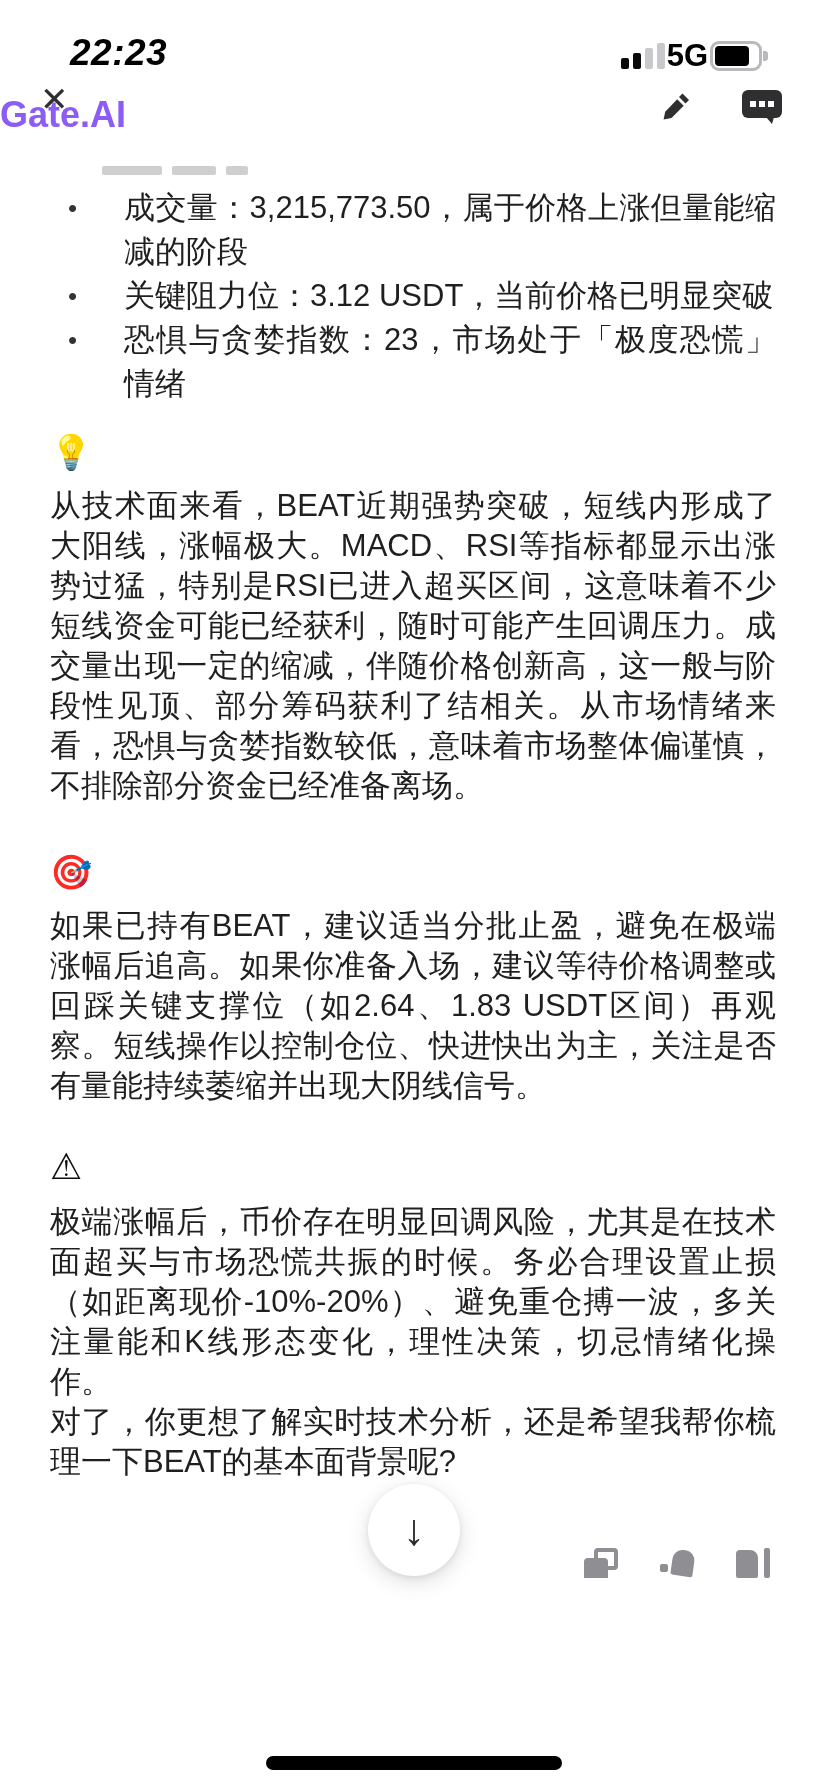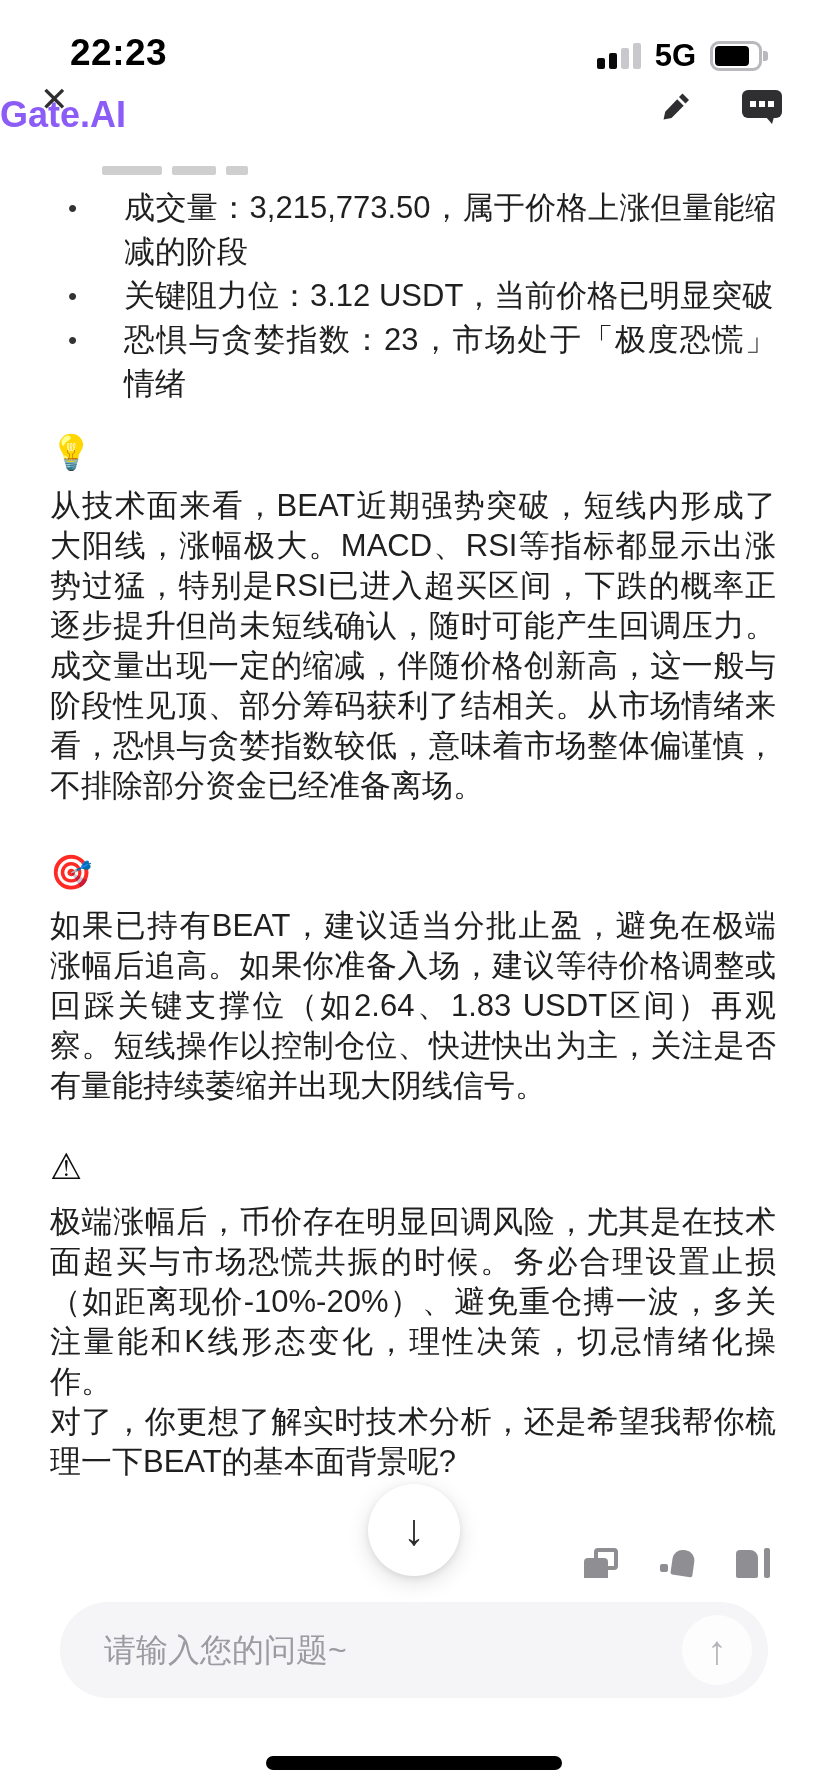--- a/index.html
+++ b/index.html
@@ -12,7 +12,7 @@
 
   
   .status-bar { height:80px; display:flex; align-items:flex-end; justify-content:space-between; padding:0 60px 6px 70px; }
-  .status-time { font-size:37px; font-weight:700; color:#000; letter-spacing:.5px; }
+  .status-time { font-size:37px; font-weight:700; color:#000; letter-spacing:.5px;font-style:italic; }
   .status-right { display:flex; align-items:center; gap:14px; }
   .signal { display:flex; align-items:flex-end; gap:4px; height:26px; }
   .signal span { width:8px; border-radius:2px; display:block; }

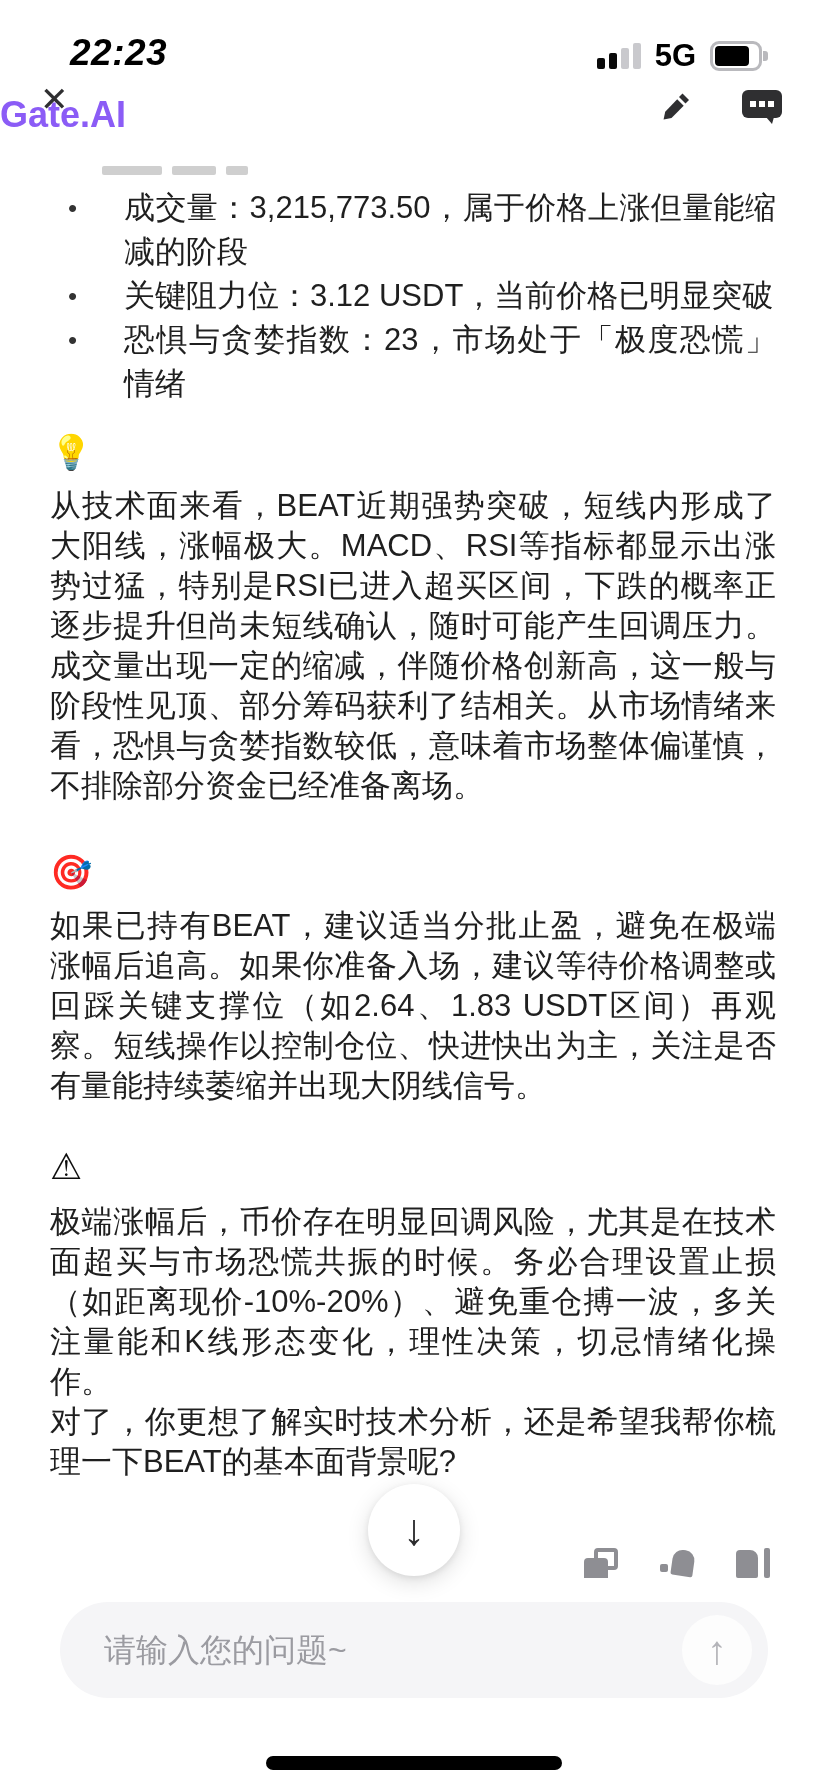--- a/index.html
+++ b/index.html
@@ -13,7 +13,7 @@
   
   .status-bar { height:80px; display:flex; align-items:flex-end; justify-content:space-between; padding:0 60px 6px 70px; }
   .status-time { font-size:37px; font-weight:700; color:#000; letter-spacing:.5px;font-style:italic; }
-  .status-right { display:flex; align-items:center; gap:14px; }
+  .status-right { display:flex; align-items:center; gap:2px; }
   .signal { display:flex; align-items:flex-end; gap:4px; height:26px; }
   .signal span { width:8px; border-radius:2px; display:block; }
   .sb1{height:11px;background:#0a0a0a;} .sb2{height:16px;background:#0a0a0a;}

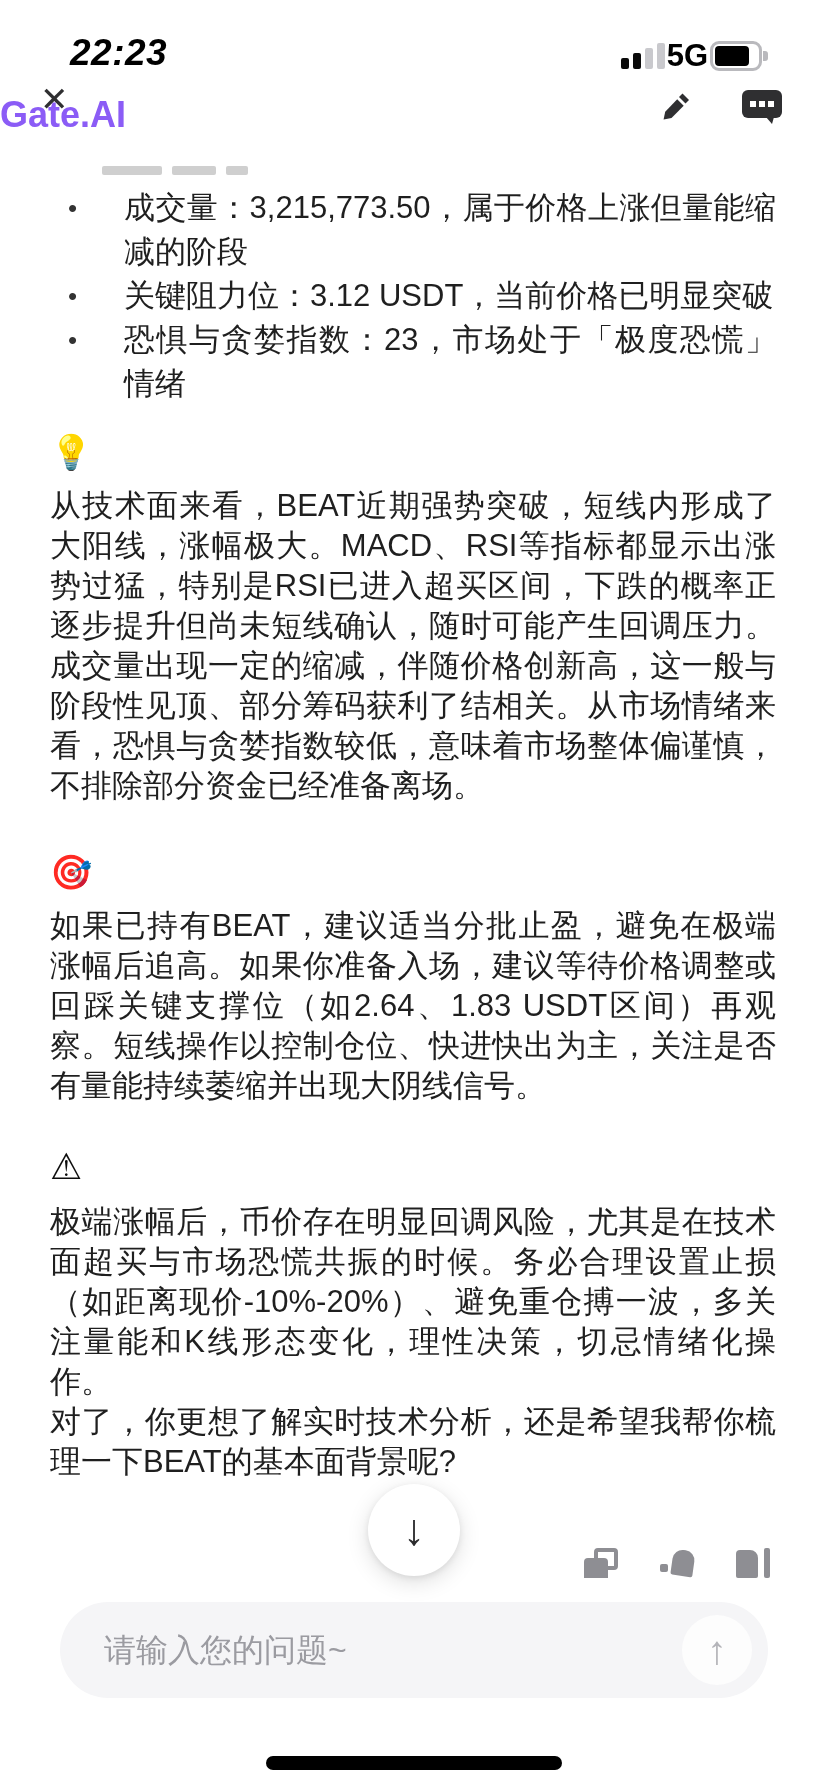--- a/index.html
+++ b/index.html
@@ -155,7 +155,7 @@
       <span class="section-emoji">💡</span>
     </div>
     <div class="section-body">
-      <p>从技术面来看，BEAT近期强势突破，短线内形成了大阳线，涨幅极大。MACD、RSI等指标都显示出涨势过猛，特别是RSI已进入超买区间，下跌的概率正逐步提升但尚未短线确认，随时可能产生回调压力。成交量出现一定的缩减，伴随价格创新高，这一般与阶段性见顶、部分筹码获利了结相关。从市场情绪来看，恐惧与贪婪指数较低，意味着市场整体偏谨慎，不排除部分资金已经准备离场。</p>
+      <p>从技术面来看，BEAT近期强势突破，短线内形成了大阳线，涨幅极大。MACD、RSI等指标都显示出涨势过猛，特别是RSI已进入超买区间，这意味着不少短线资金可能已经获利，随时可能产生回调压力。成交量出现一定的缩减，伴随价格创新高，这一般与阶段性见顶、部分筹码获利了结相关。从市场情绪来看，恐惧与贪婪指数较低，意味着市场整体偏谨慎，不排除部分资金已经准备离场。</p>
     </div>
 
     <div class="section-heading h2">

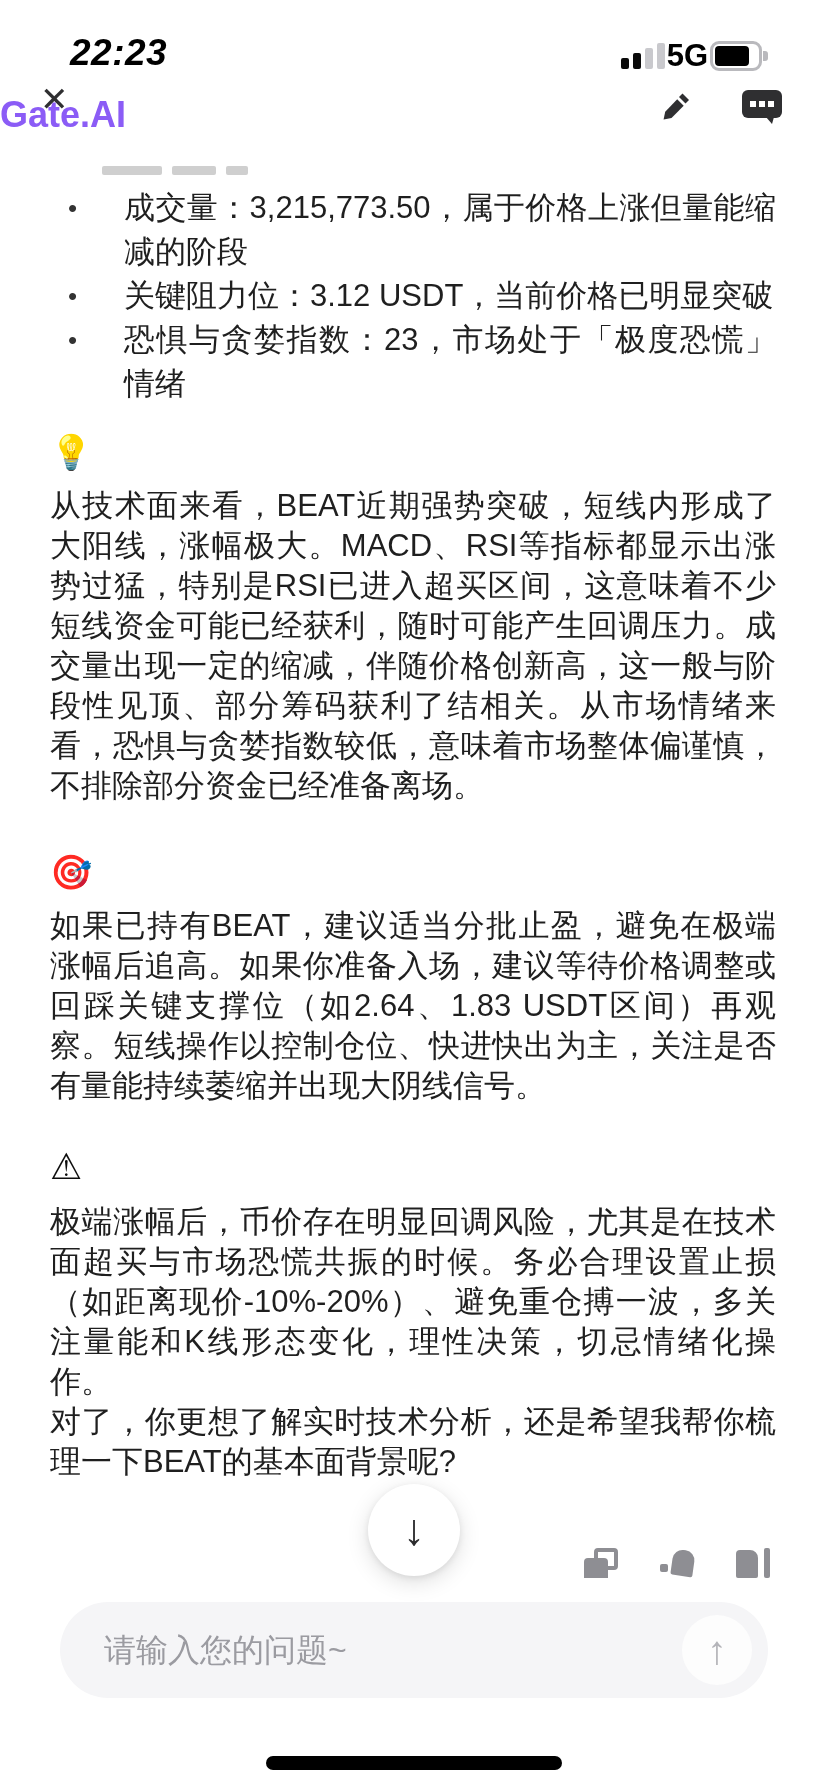--- a/index.html
+++ b/index.html
@@ -193,12 +193,6 @@
     </div>
   </div>
 
-  <div class="composer">
-    <input class="composer-input" type="text" placeholder="请输入您的问题~" style="">
-    <div class="send-btn">
-      <span class="send-arrow">↑</span>
-    </div>
-  </div>
 
   <div class="home-indicator"></div>
 

